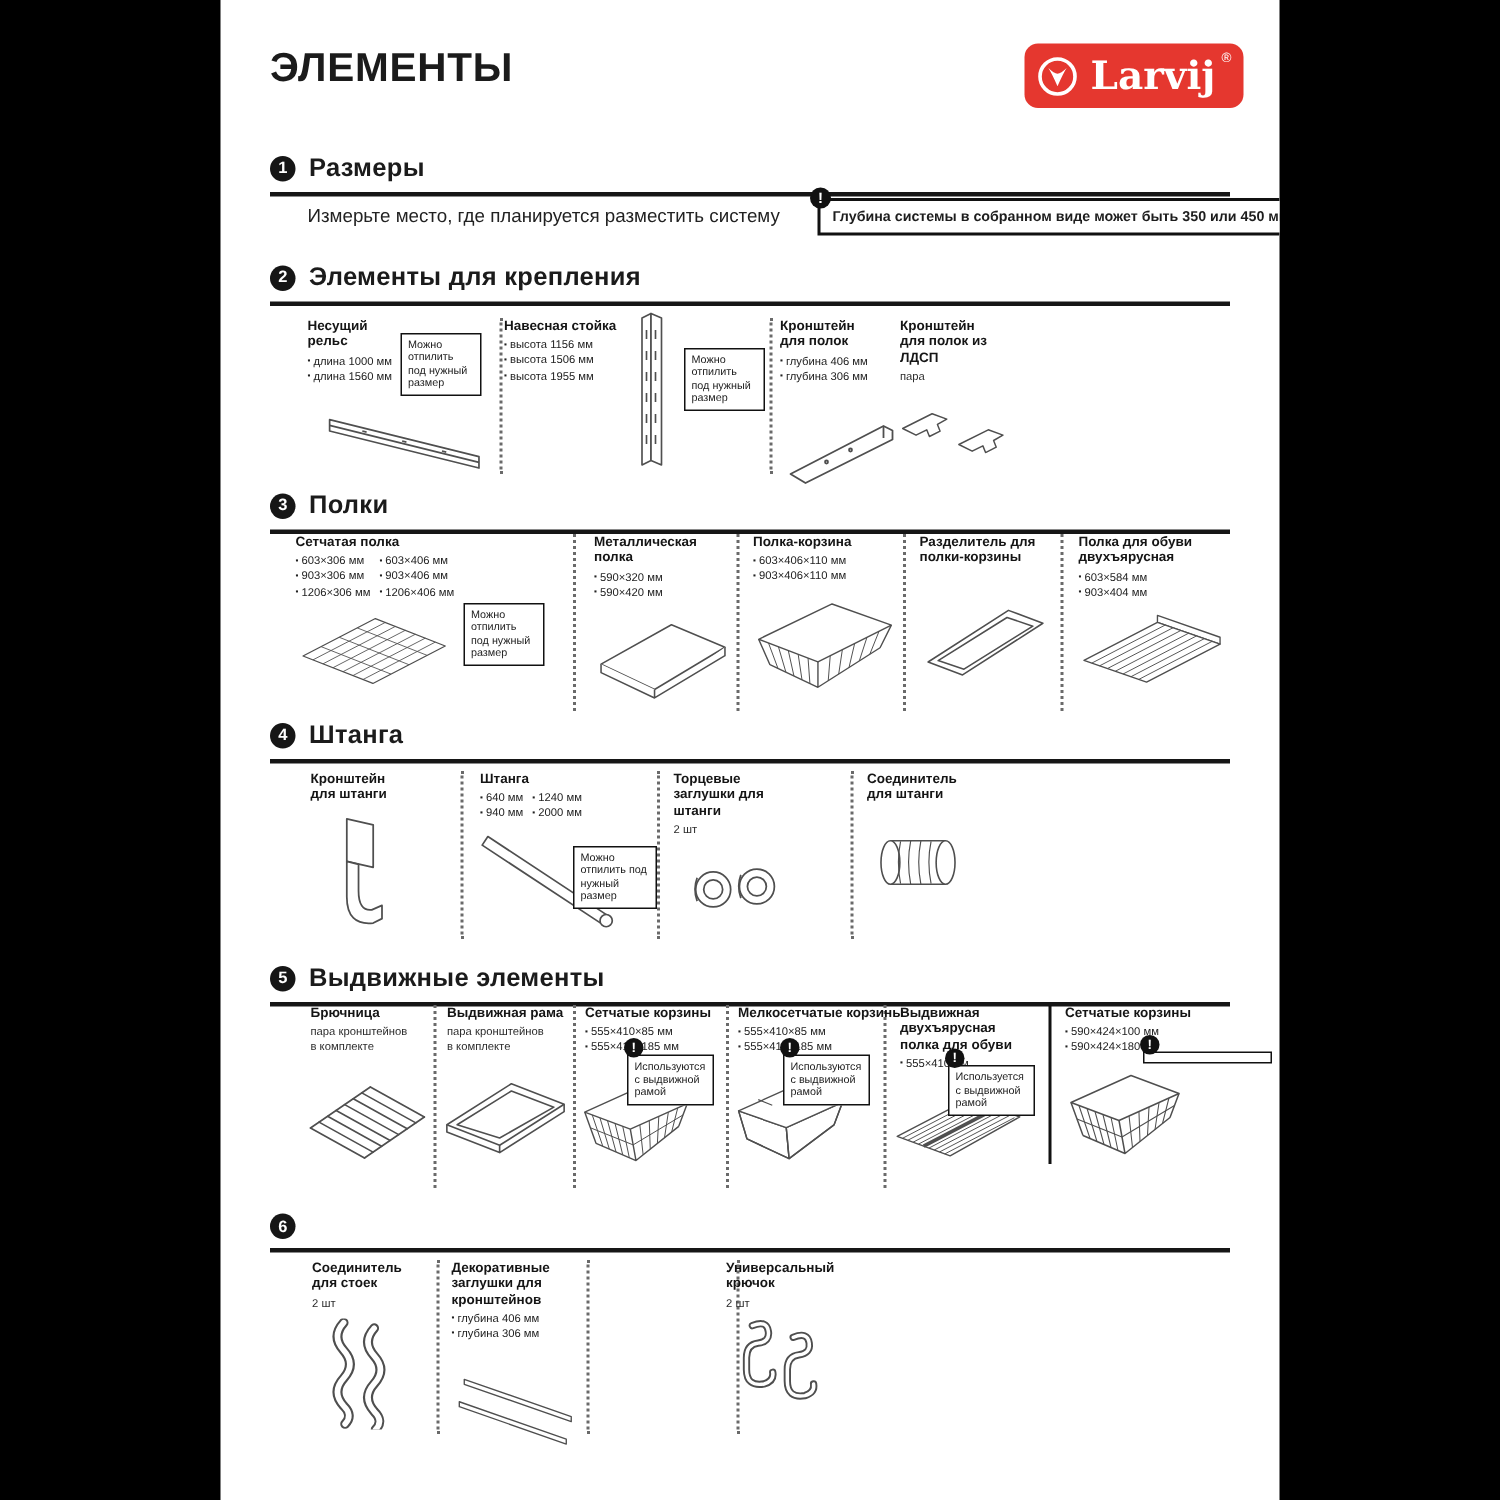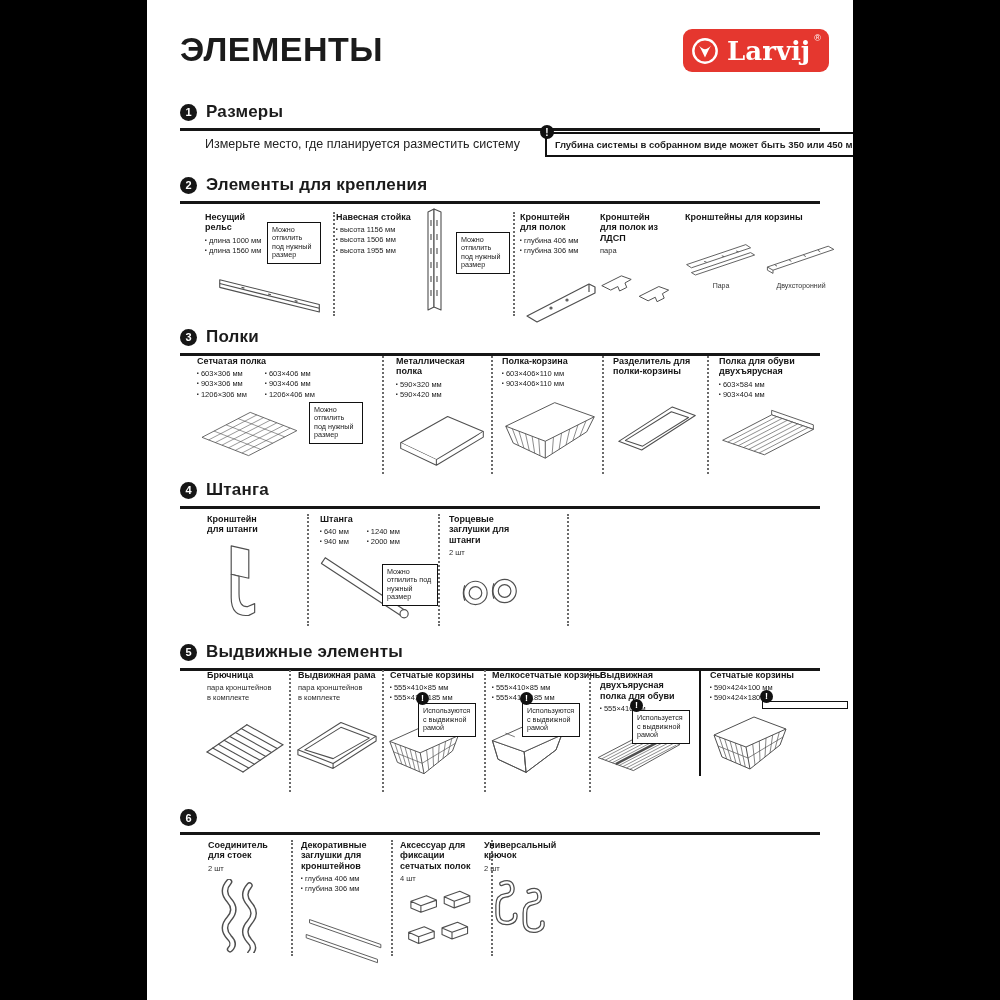--- a/index.html
+++ b/index.html
@@ -6,7 +6,7 @@
   html,body{width:1000px;height:1000px}
   body{background:#000;position:relative;font-family:"Liberation Sans","DejaVu Sans",sans-serif;color:#1d1d1d}
   .sheet{position:absolute;left:147px;top:0;width:706px;height:1000px;background:#fff;overflow:hidden}
-  .page-title{position:absolute;left:33px;top:30px;font-size:34px;font-weight:bold;letter-spacing:.5px;color:#1b1b1b}
+  .page-title{position:absolute;left:33px;top:30px;font-size:27px;font-weight:bold;letter-spacing:.5px;color:#1b1b1b}
   
   .logo{position:absolute;left:536px;top:29px;width:146px;height:43px;background:#e5372f;border-radius:9px;display:flex;align-items:center;justify-content:center;gap:8px}
   .logo-word{color:#fff;font-family:"DejaVu Serif","Liberation Serif",serif;font-weight:bold;font-size:26px;line-height:1}

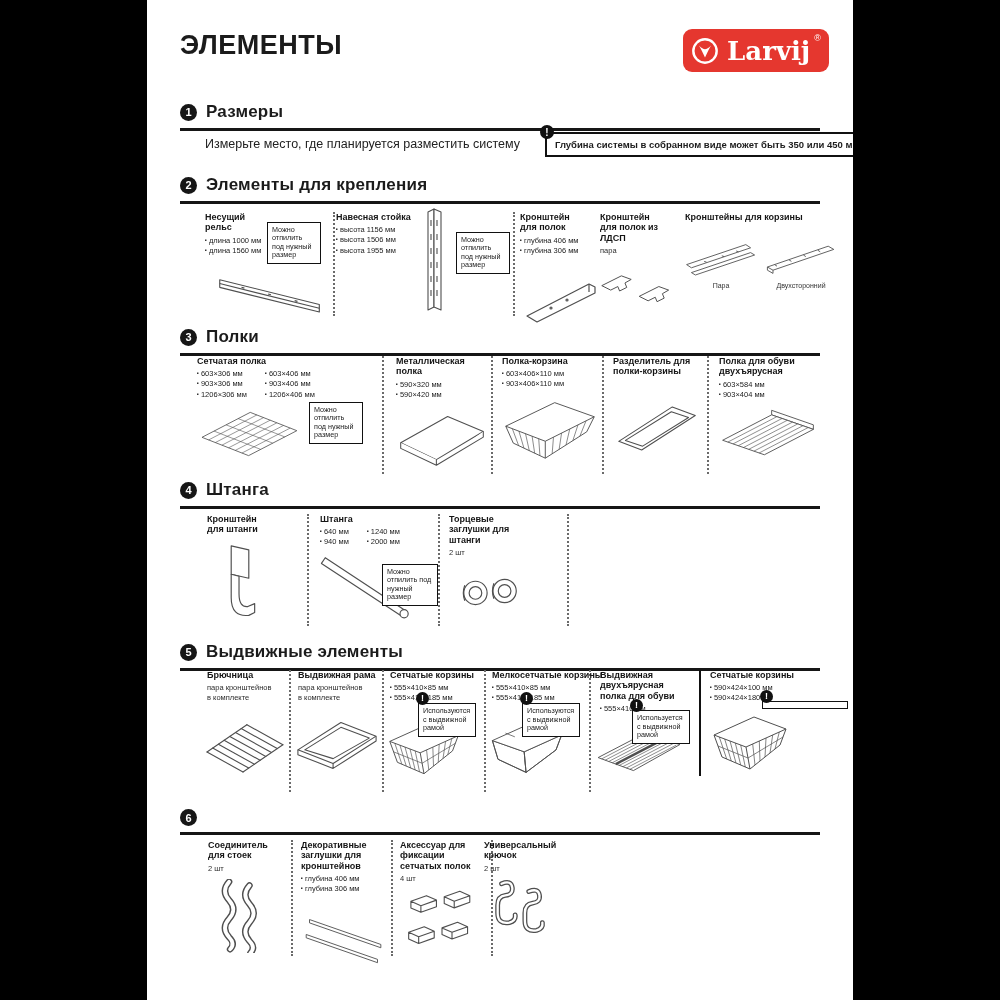--- a/index.html
+++ b/index.html
@@ -131,31 +131,6 @@
       </svg>
     </div>
 
-    <div class="col" style="left:505px;width:145px">
-      <div class="item-title nowrap">Кронштейны для корзины</div>
-      <div class="fig-row">
-        <div class="fig">
-          <svg class="art" width="72" height="42" viewBox="0 0 90 50">
-            <g stroke="#4f4f4f" fill="#fff" stroke-width="1.1" stroke-linejoin="round">
-              <path d="M2 32 L76 7 L82 11 L8 36 Z"></path>
-              <path d="M8 42 L82 17 L87 20 L13 45 Z"></path>
-              <path d="M24 28 l3 1 M46 21 l3 1 M64 15 l3 1" fill="none"></path>
-            </g>
-          </svg>
-          <div class="caption">Пара</div>
-        </div>
-        <div class="fig">
-          <svg class="art" width="72" height="42" viewBox="0 0 90 48">
-            <g stroke="#4f4f4f" fill="#fff" stroke-width="1.1" stroke-linejoin="round">
-              <path d="M3 34 L79 8 L86 12 L10 38 Z"></path>
-              <path d="M12 31 l3 2 M30 25 l3 2 M48 19 l3 2 M66 13 l3 2" fill="none"></path>
-              <path d="M3 34 L3 38 L10 42 L10 38" fill="none"></path>
-            </g>
-          </svg>
-          <div class="caption">Двухсторонний</div>
-        </div>
-      </div>
-    </div>
   </div>
 
   <div class="sec-head" style="top:327px">

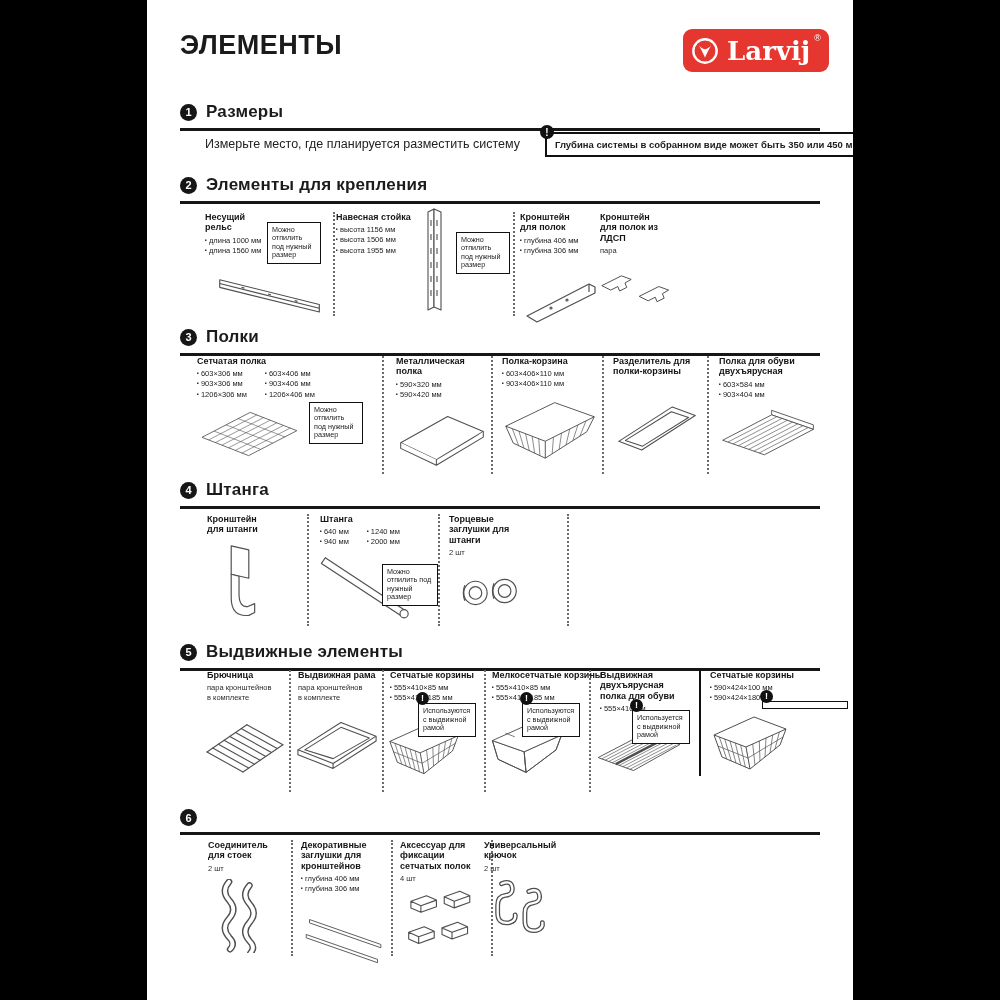--- a/index.html
+++ b/index.html
@@ -30,7 +30,7 @@
   .item-title.nowrap{white-space:nowrap}
   .spec{font-size:7.5px;line-height:1.35;color:#222;white-space:nowrap}
   .spec::before{content:"▪";font-size:5.5px;margin-right:2px;vertical-align:1px}
-  .spec-grid{display:grid;grid-auto-flow:column;column-gap:18px;width:max-content}
+  .spec-grid{display:grid;grid-auto-flow:column;column-gap:6px;width:max-content}
   .rows3{grid-template-rows:repeat(3,auto)}
   .rows2{grid-template-rows:repeat(2,auto)}
   .qty{font-size:7.5px;line-height:1.25;color:#2c2c2c}

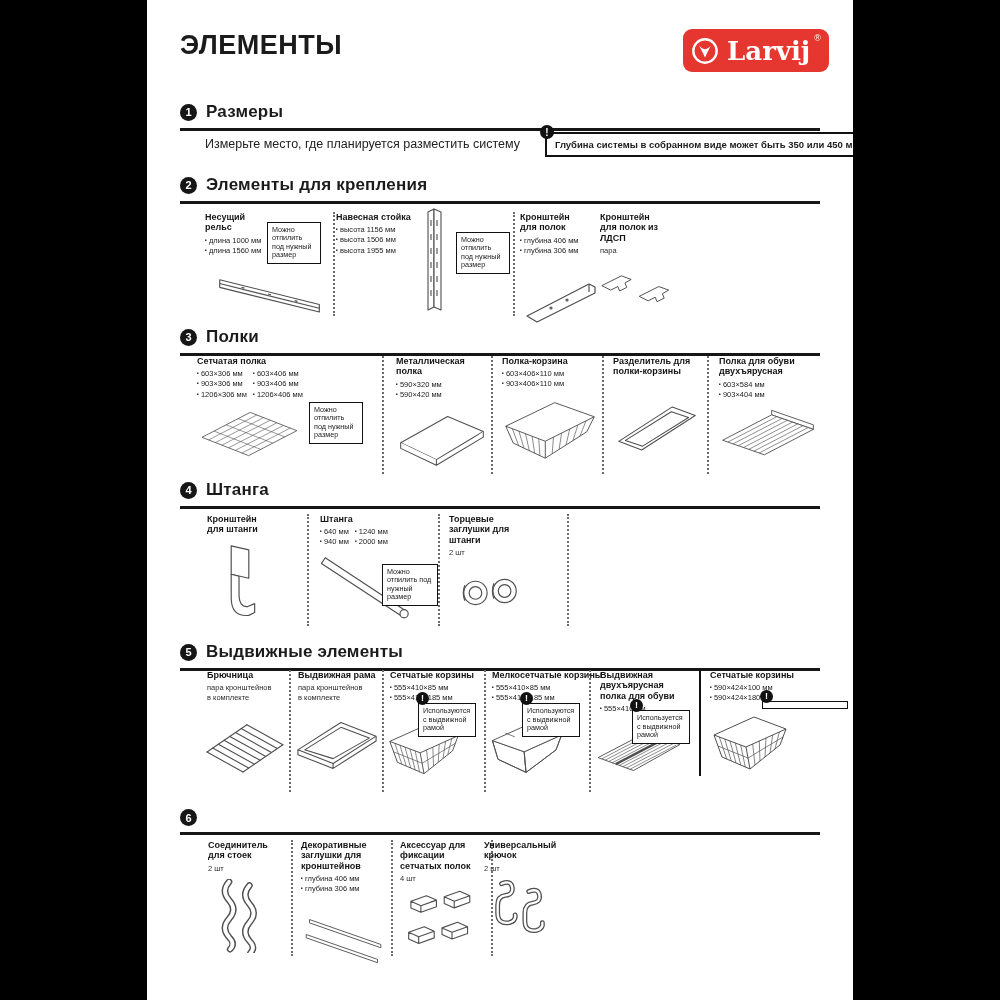--- a/index.html
+++ b/index.html
@@ -264,6 +264,18 @@
       </svg>
     </div>
 
+    <div class="col" style="left:398px;width:140px">
+      <div class="item-title" style="width:60px">Соединитель для штанги</div>
+      <svg class="art" width="60" height="48" viewBox="0 0 62 48" style="margin:16px 0 0 4px">
+        <g stroke="#4f4f4f" fill="none" stroke-width="1.1">
+          <path d="M12 9 L50 9 L50 39 L12 39 Z" fill="#fff" stroke="none"></path>
+          <path d="M12 9 L50 9 M12 39 L50 39"></path>
+          <ellipse cx="12" cy="24" rx="6.5" ry="15" fill="#fff"></ellipse>
+          <ellipse cx="50" cy="24" rx="6.5" ry="15" fill="#fff"></ellipse>
+          <path d="M19 9.5 q-3 14.5 0 29 M26 9 q-3 15 0 30 M33 9 q-3 15 0 30 M40 9.5 q-3 14.5 0 29" stroke-width=".8"></path>
+        </g>
+      </svg>
+    </div>
   </div>
 
   <div class="sec-head" style="top:642px">

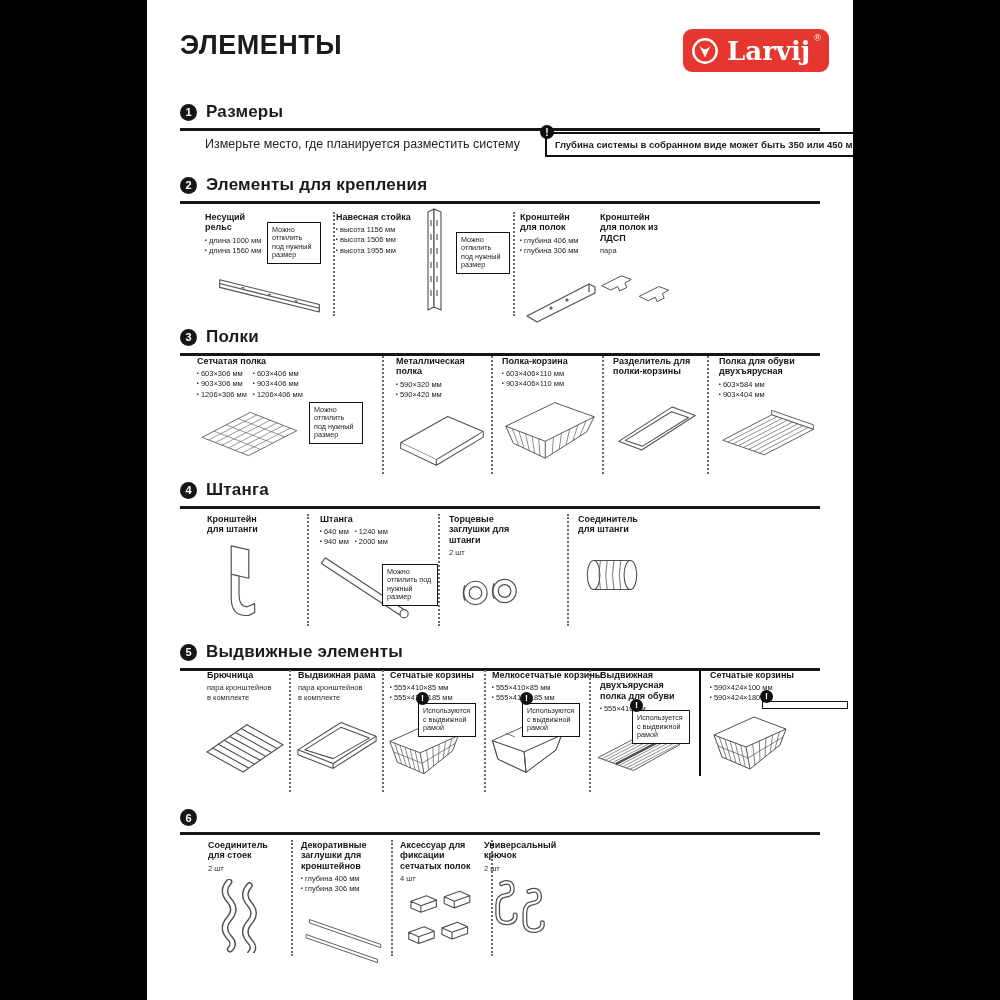--- a/index.html
+++ b/index.html
@@ -418,18 +418,6 @@
       </svg>
     </div>
 
-    <div class="col" style="left:220px;width:88px">
-      <div class="item-title" style="width:78px">Аксессуар для фиксации сетчатых полок</div>
-      <div class="qty">4 шт</div>
-      <svg class="art" width="72" height="60" viewBox="0 0 64 54" style="margin:6px 0 0 6px">
-        <g stroke="#4f4f4f" fill="#fff" stroke-width="1" stroke-linejoin="round">
-          <path d="M4 11 L18 6 L27 10 L13 15 Z M4 11 L4 17 L13 21 L13 15 M13 21 L27 16 L27 10"></path>
-          <path d="M34 7 L48 2 L57 6 L43 11 Z M34 7 L34 13 L43 17 L43 11 M43 17 L57 12 L57 6"></path>
-          <path d="M2 39 L16 34 L25 38 L11 43 Z M2 39 L2 45 L11 49 L11 43 M11 49 L25 44 L25 38"></path>
-          <path d="M32 35 L46 30 L55 34 L41 39 Z M32 35 L32 41 L41 45 L41 39 M41 45 L55 40 L55 34"></path>
-        </g>
-      </svg>
-    </div>
 
     <div class="col" style="left:304px;width:115px">
       <div class="item-title" style="width:80px">Универсальный крючок</div>

